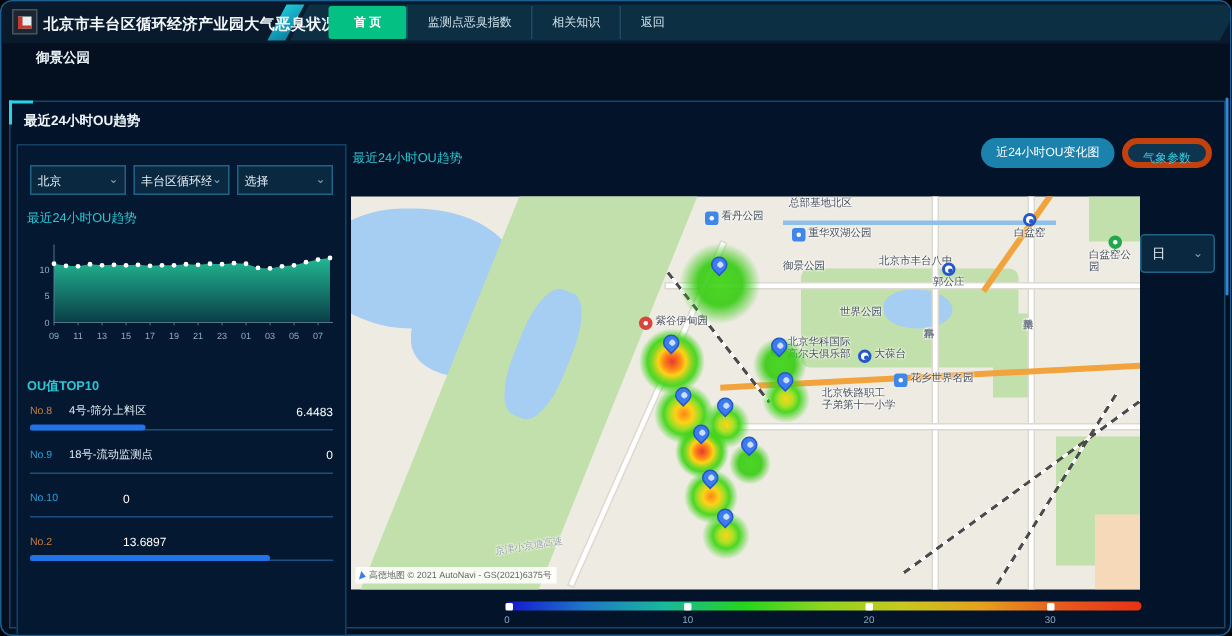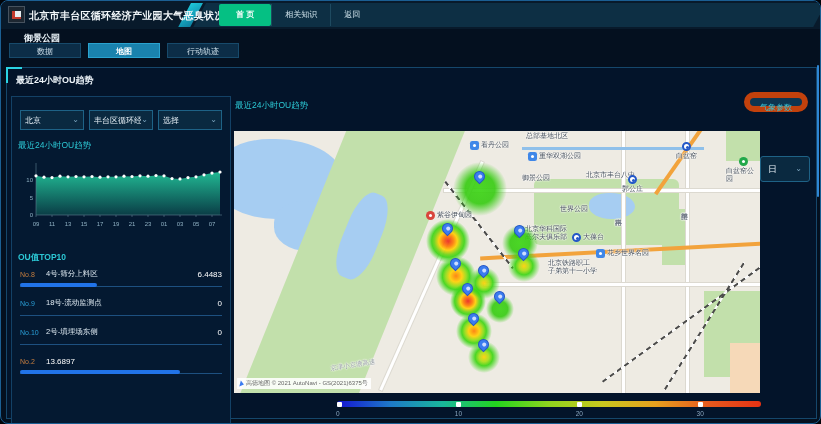--- a/index.html
+++ b/index.html
@@ -111,6 +111,7 @@
     <div class="hdr-title">北京市丰台区循环经济产业园大气恶臭状况实时</div>
     <div class="nav">
       <div class="nav-item active">首 页</div>
+      <div class="nav-item">监测点恶臭指数</div>
       <div class="nav-item">相关知识</div>
       <div class="nav-item">返回</div>
     </div>

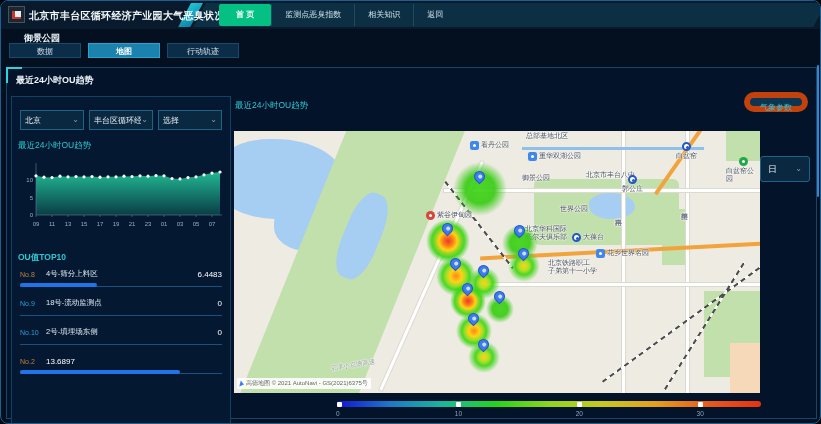--- a/index.html
+++ b/index.html
@@ -118,11 +118,6 @@
   </div>
 
   <div class="pub-label">御景公园</div>
-  <div class="tabs">
-    <div class="tab">数据</div>
-    <div class="tab active">地图</div>
-    <div class="tab">行动轨迹</div>
-  </div>
 
   <div class="panel">
     <div class="panel-title">最近24小时OU趋势</div>

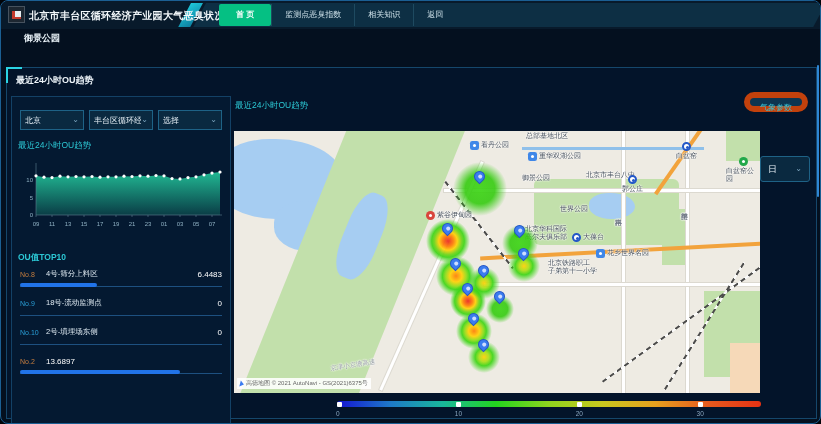--- a/index.html
+++ b/index.html
@@ -246,6 +246,7 @@
 
     <div class="map-sec-title">最近24小时OU趋势</div>
     <div class="map-btns">
+      <div class="mbtn active">近24小时OU变化图</div>
       <div class="mbtn ghost">气象参数</div>
     </div>
     <div class="tsel">

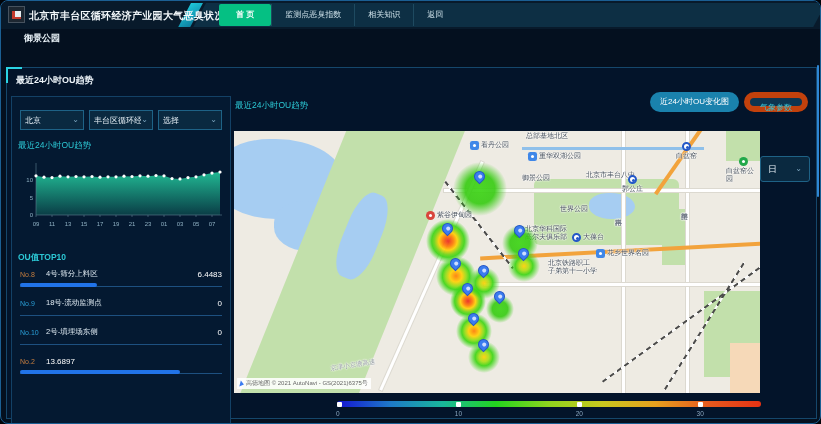--- a/index.html
+++ b/index.html
@@ -56,7 +56,7 @@
   .map-btns{position:absolute;right:8px;top:24px;display:flex;gap:5px;}
   .mbtn{height:20px;line-height:20px;padding:0 10px;font-size:8px;border-radius:10px;cursor:pointer;}
   .mbtn.active{background:#1a82ad;color:#fff;}
-  .mbtn.ghost{background:#0d3550;color:#39c6d8;border:6px solid #c2410c;}
+  .mbtn.ghost{background:#0d3550;color:#39c6d8;border:4px solid #c2410c;}
   .tsel{position:absolute;right:6px;top:88px;width:50px;height:26px;background:#0a2940;border:1px solid #1e6286;border-radius:3px;display:flex;align-items:center;justify-content:space-between;padding:0 7px;cursor:pointer;}
   .tsel .val{color:#e8f1f7;font-size:9px;}
 

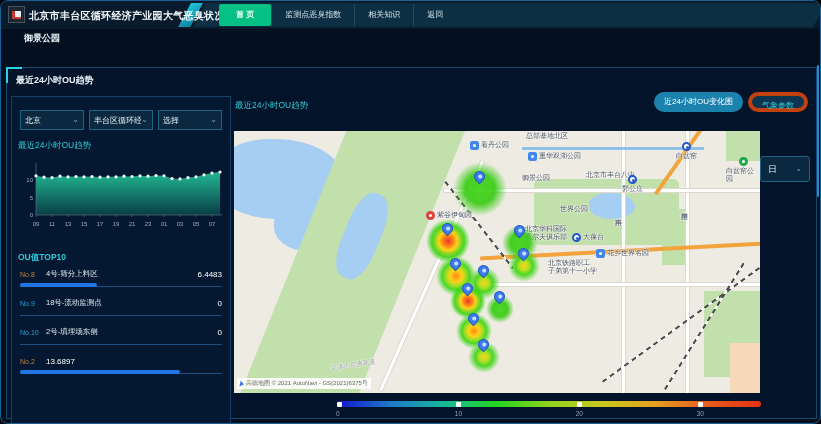--- a/index.html
+++ b/index.html
@@ -47,7 +47,7 @@
   .top-line{display:flex;align-items:center;height:14px;margin-top:3px;}
   .top-line .rank{font-size:7px;width:26px;flex:none;}
   .top-line .site{font-size:7.5px;color:#dfeaf2;flex:1;white-space:nowrap;overflow:hidden;}
-  .top-line .val{font-size:8px;color:#ffffff;text-align:center;}
+  .top-line .val{font-size:8px;color:#ffffff;text-align:center;margin-left:36px;}
   .track{position:relative;width:100%;height:4px;margin-top:2px;border-bottom:1px solid #1d5080;}
   .fill{position:absolute;left:0;top:0;height:4px;background:#2173e8;border-radius:2px;}
 

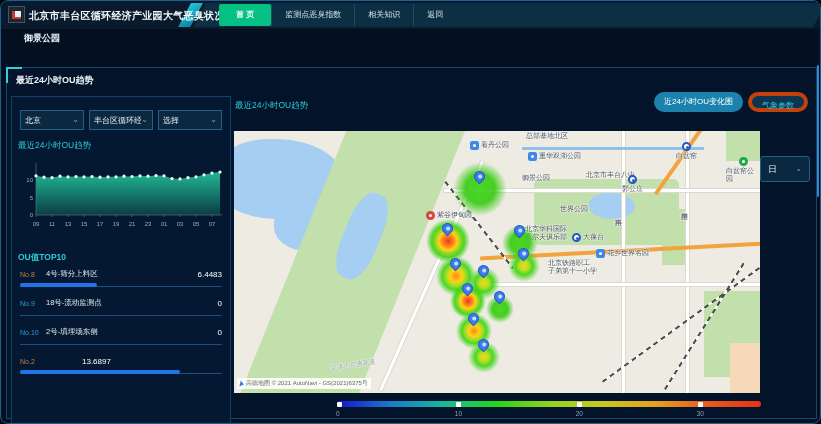--- a/index.html
+++ b/index.html
@@ -225,7 +225,6 @@
           <div class="top-row">
             <div class="top-line">
               <span class="rank" style="color: rgb(42, 159, 216);">No.10</span>
-              <span class="site">2号-填埋场东侧</span>
               <span class="val">0</span>
             </div>
             <div class="track">

